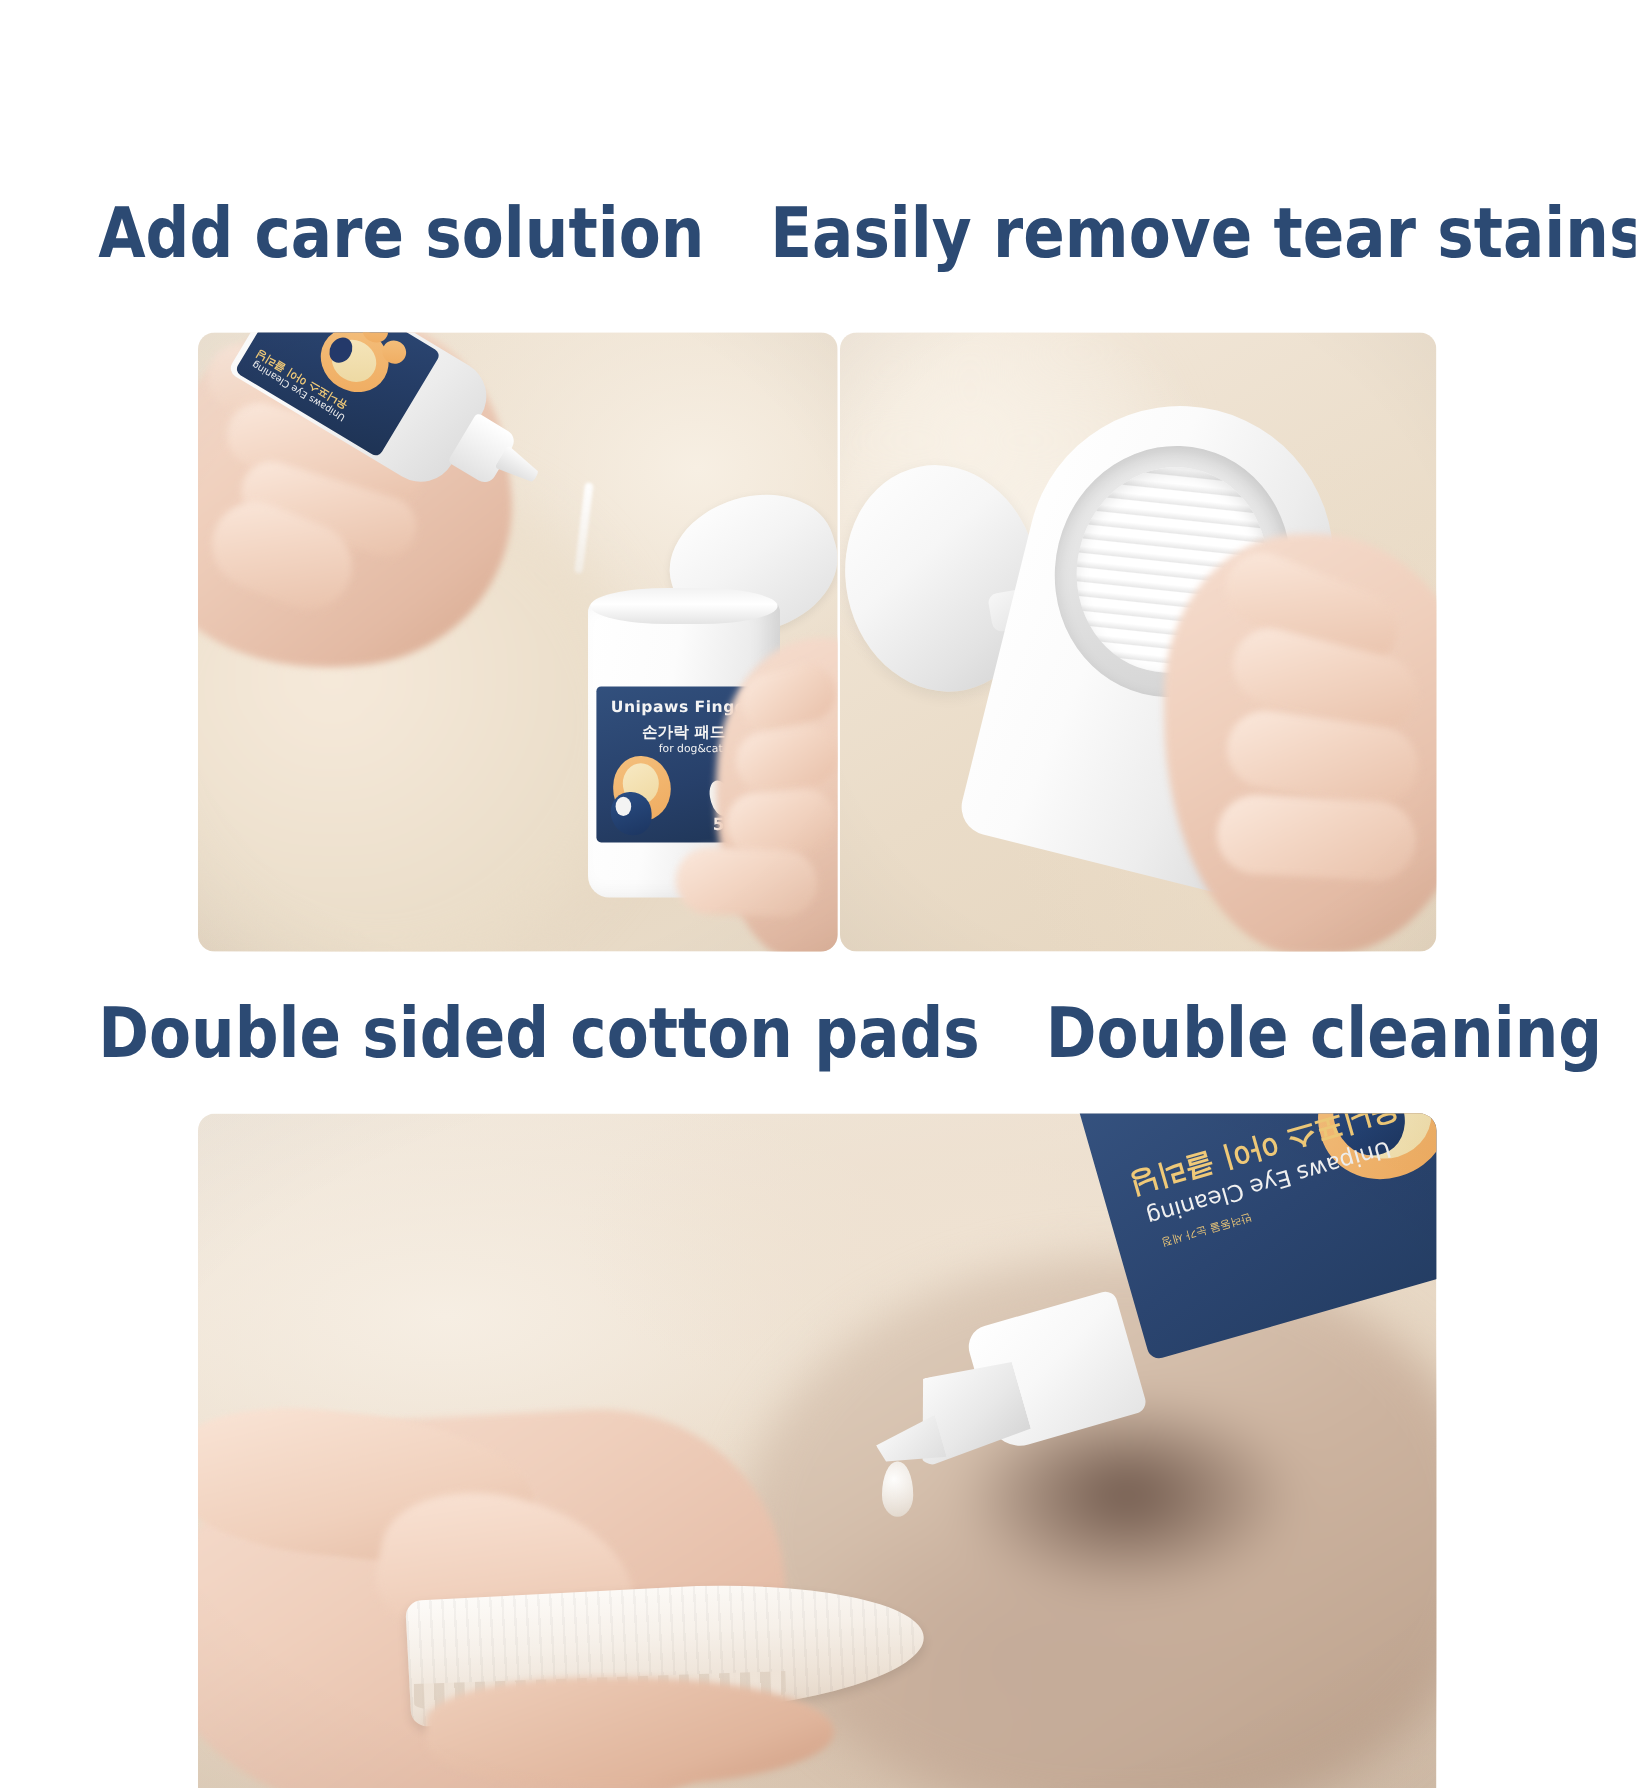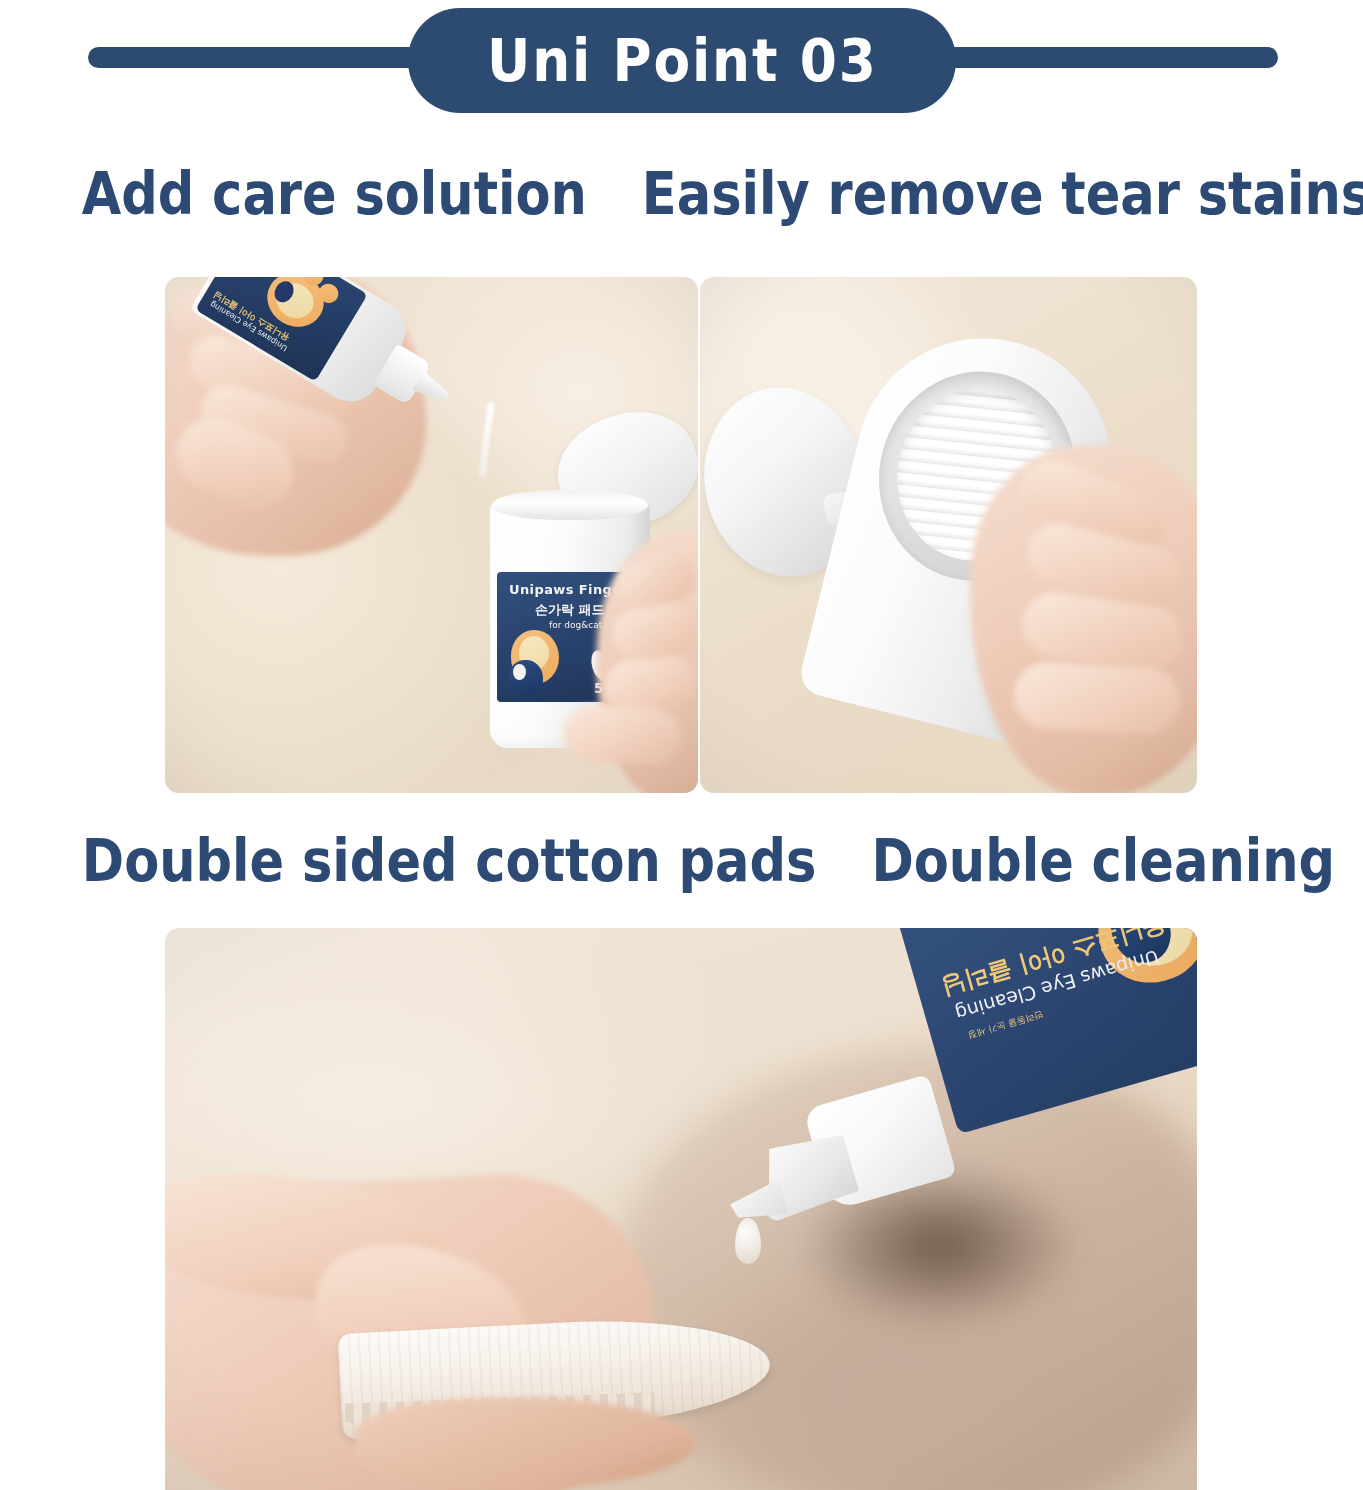--- a/index.html
+++ b/index.html
@@ -300,13 +300,6 @@
 
 <div class="page">
 
-  <div class="header">
-    <div class="hdr-line left"></div>
-    <div class="hdr-line right"></div>
-    <div class="hdr-pill">
-      <span class="hdr-pill-text">Uni Point 03</span>
-    </div>
-  </div>
 
   <div class="headline headline-1">
     <span>Add care solution</span>

